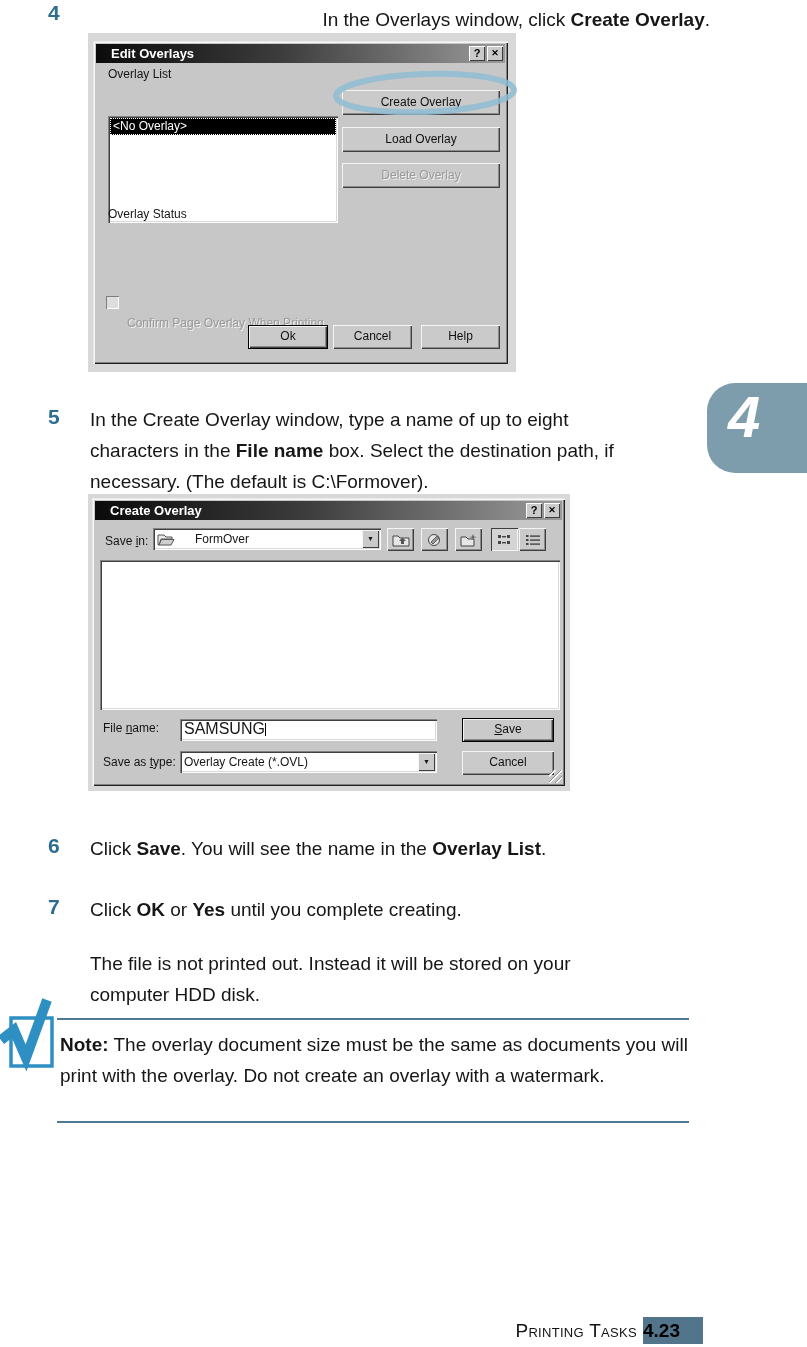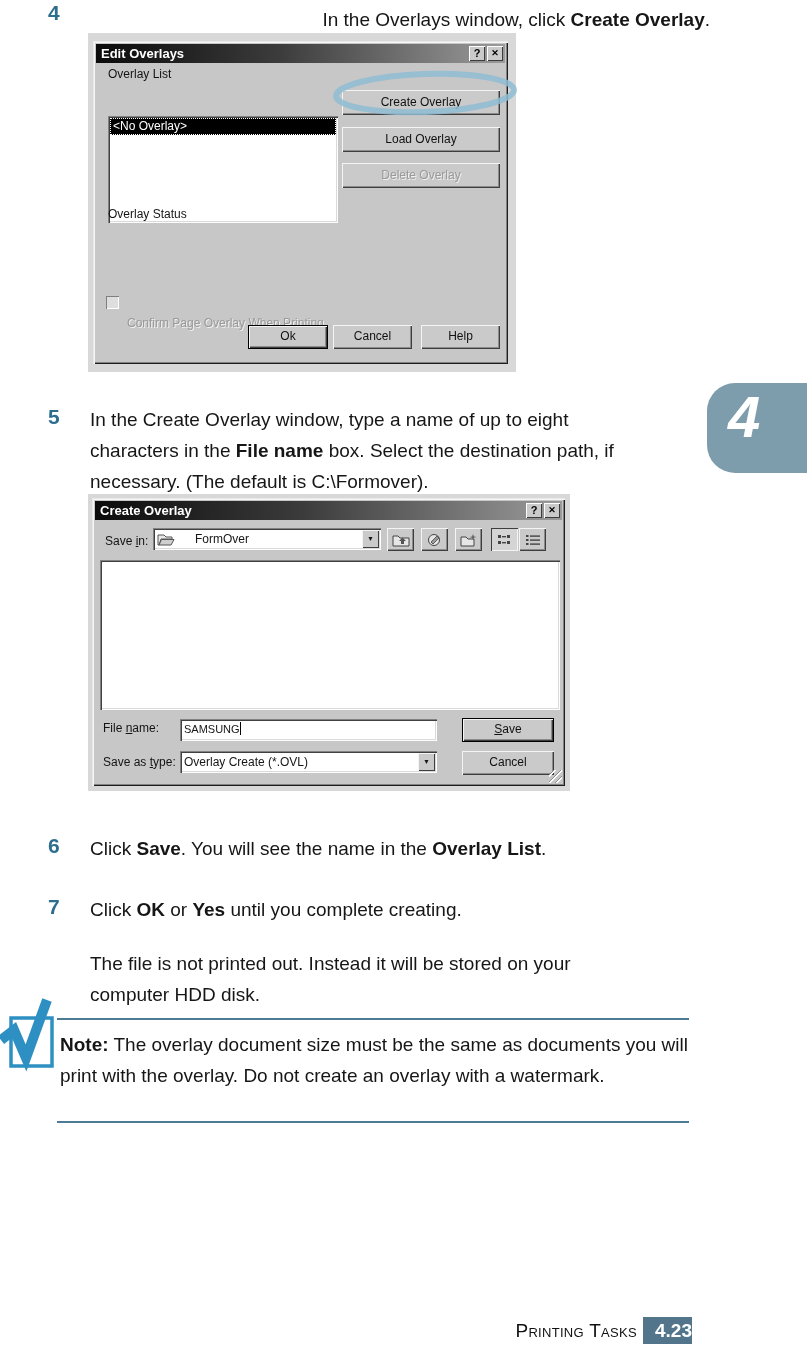--- a/index.html
+++ b/index.html
@@ -20,7 +20,7 @@
                       inset -1px -1px 0 #1e1e1e, inset -2px -2px 0 #828282; }
   .titlebar { position:absolute; left:3px; top:3px; height:19px;
               background:linear-gradient(to right,#0b0b0b 0%,#3c3c3c 45%,#9b9b9b 100%);
-              color:#fff; font-weight:bold; font-size:13px; line-height:19px; padding-left:5px; }
+              color:#fff; font-weight:bold; font-size:13px; line-height:19px; padding-left:15px; }
   .tb-btns { position:absolute; right:2px; top:2px; display:flex; gap:2px; }
   .tb-btn  { width:16px; height:15px; background:#cacaca; color:#000;
              box-shadow: inset 1px 1px 0 #fdfdfd, inset -1px -1px 0 #3c3c3c;

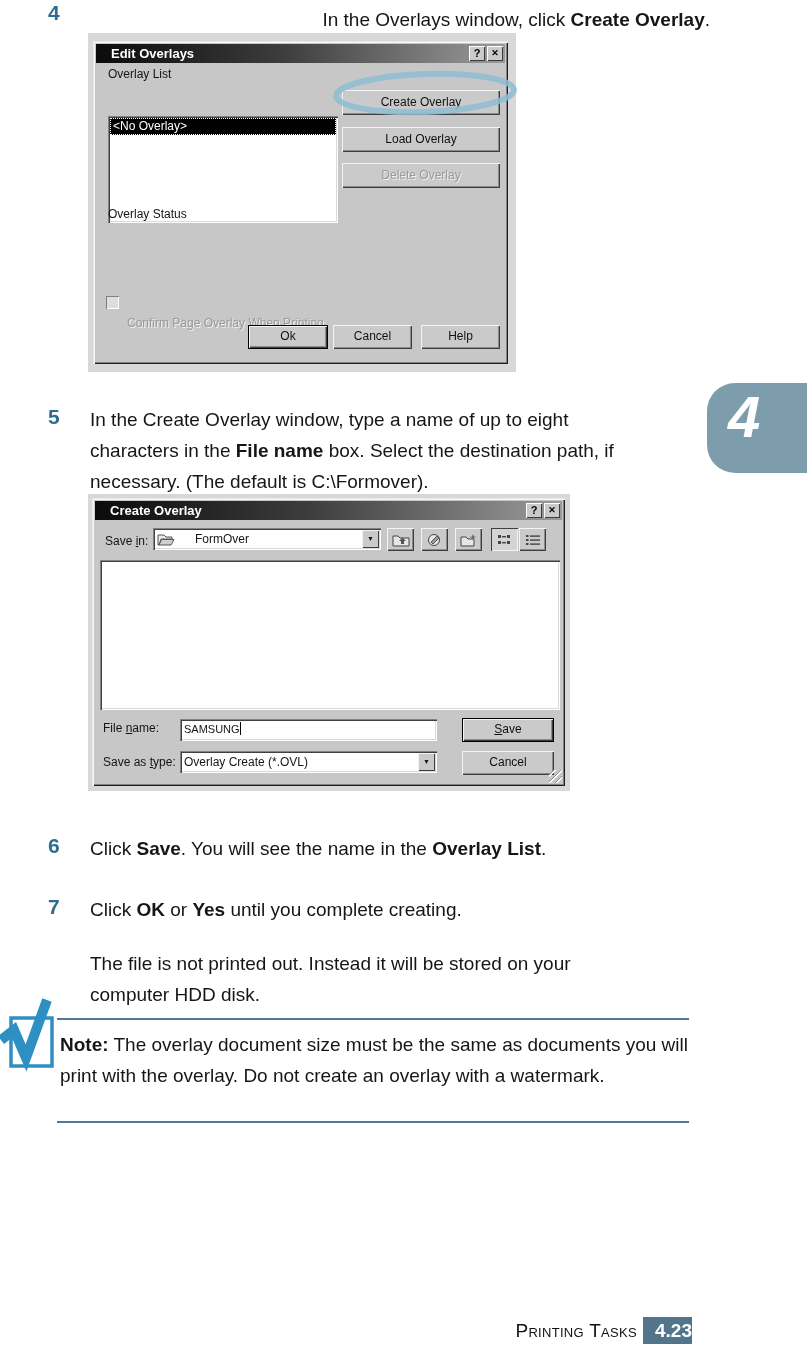--- a/index.html
+++ b/index.html
@@ -194,7 +194,7 @@
     <div class="sunken" style="left:8px; top:62px; width:460px; height:150px;"></div>
 
     <div class="lbl" style="left:11px; top:223px;"><span>File </span><span class="u">n</span><span>ame:</span></div>
-    <div class="sunken" style="left:88px; top:221px; width:257px; height:22px; font-size:11px; line-height:20px; padding-left:4px;"><span>SAMSUNG</span><span class="caret"></span></div>
+    <div class="sunken" style="left:88px; top:221px; width:257px; height:22px; font-size:16px; line-height:20px; padding-left:4px;"><span>SAMSUNG</span><span class="caret"></span></div>
     <div class="btn btn-default" style="left:370px; top:220px; width:92px; height:24px; line-height:21px;"><span class="u">S</span><span>ave</span></div>
 
     <div class="lbl" style="left:11px; top:257px;"><span>Save as </span><span class="u">t</span><span>ype:</span></div>

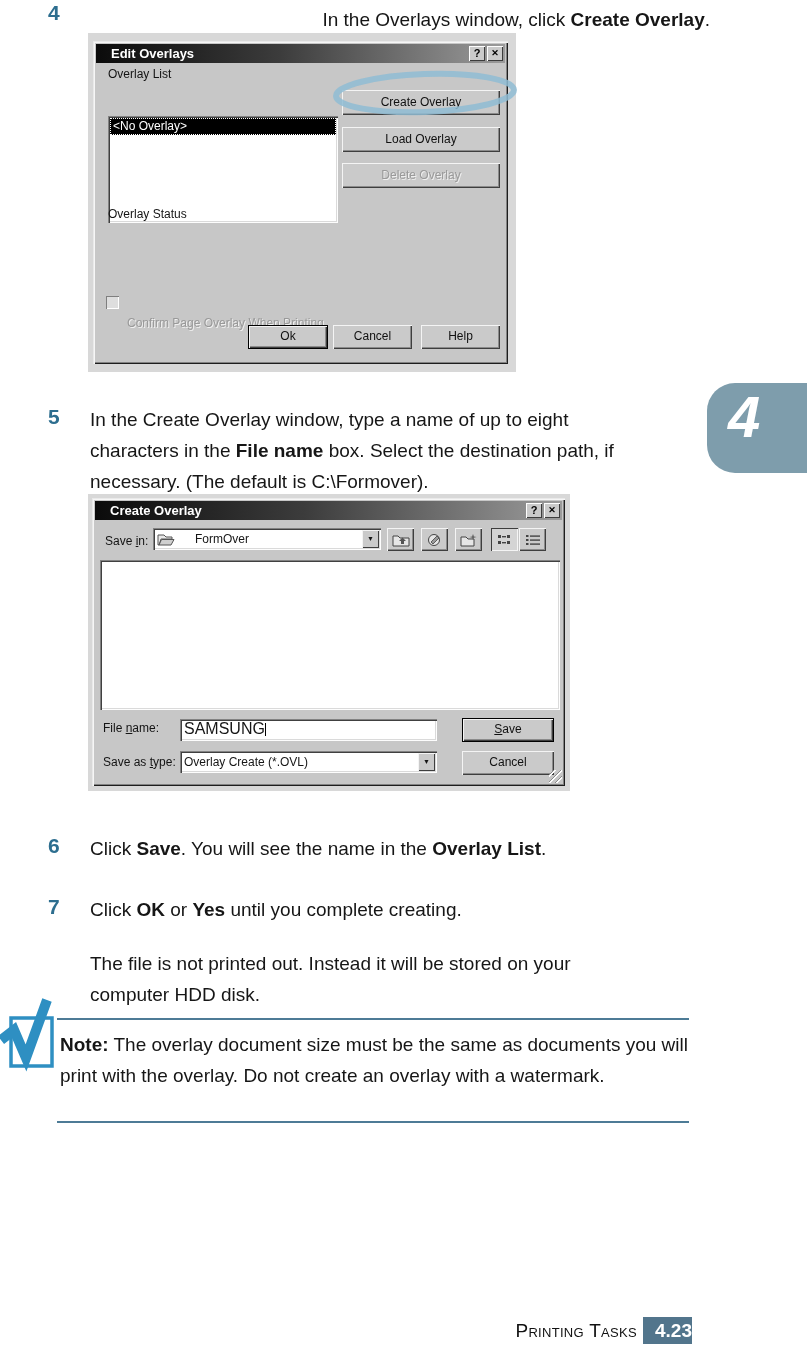--- a/index.html
+++ b/index.html
@@ -78,9 +78,9 @@
                     font-weight:bold; font-style:italic; font-size:58px; }
   .footer-label { position:absolute; right:170px; top:1320px; font-size:19px; color:#111;
                   font-variant:small-caps; letter-spacing:0.3px; }
-  .page-badge { position:absolute; left:643px; top:1317px; width:49px; height:27px;
-                background:#52758c; color:#ffffff; font-weight:bold; font-size:19px;
-                text-align:right; line-height:27px; }
+  .page-badge { position:absolute; left:643px; top:1317px; width:60px; height:27px;
+                background:#52758c; color:#000000; font-weight:bold; font-size:19px;
+                text-align:left; line-height:27px; }
 </style>
 </head>
 <body>

